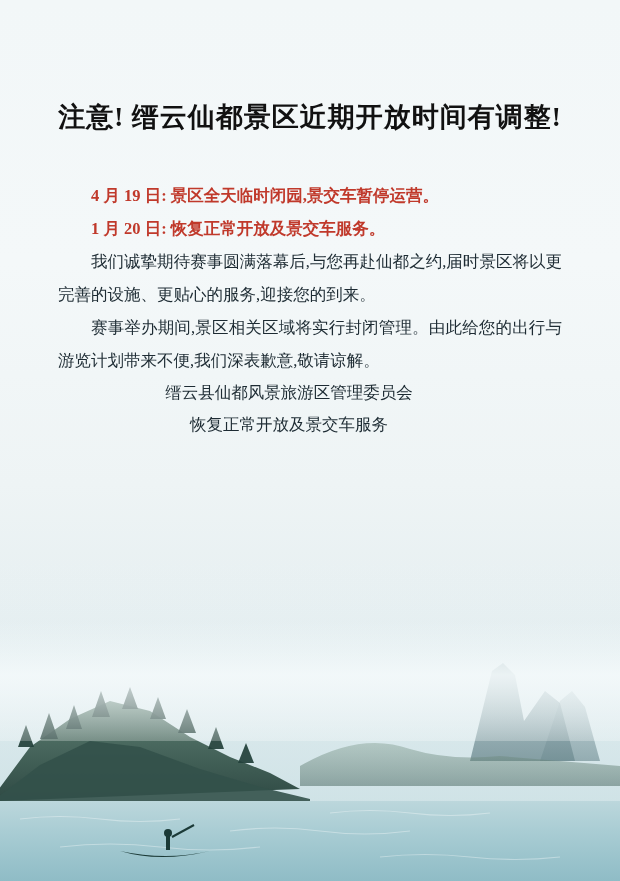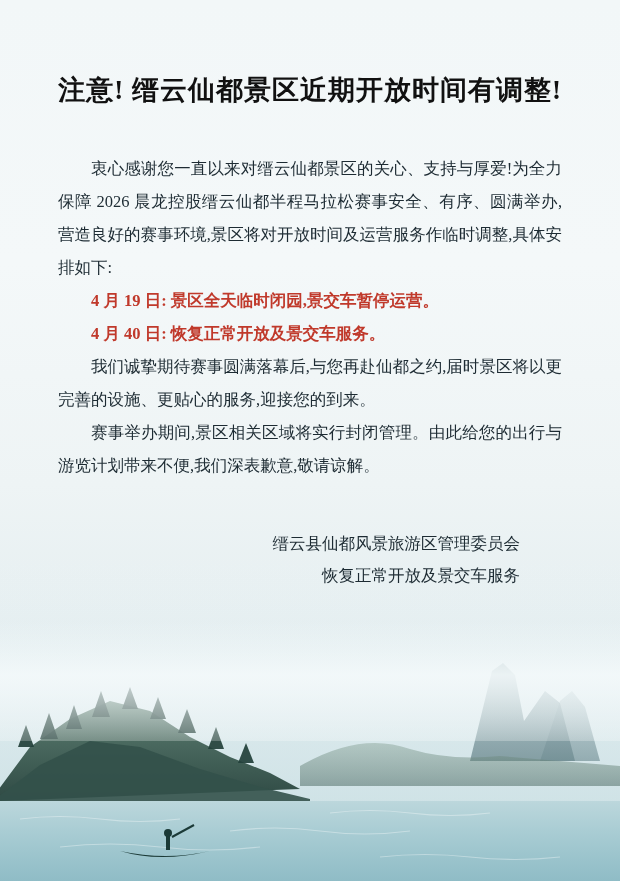--- a/index.html
+++ b/index.html
@@ -59,8 +59,8 @@
 
   .title {
     margin: 0;
-    padding-top: 72px;
-    text-align: right;
+    padding-top: 99px;
+    text-align: center;
     font-size: 27px;
     font-weight: bold;
     letter-spacing: 1px;

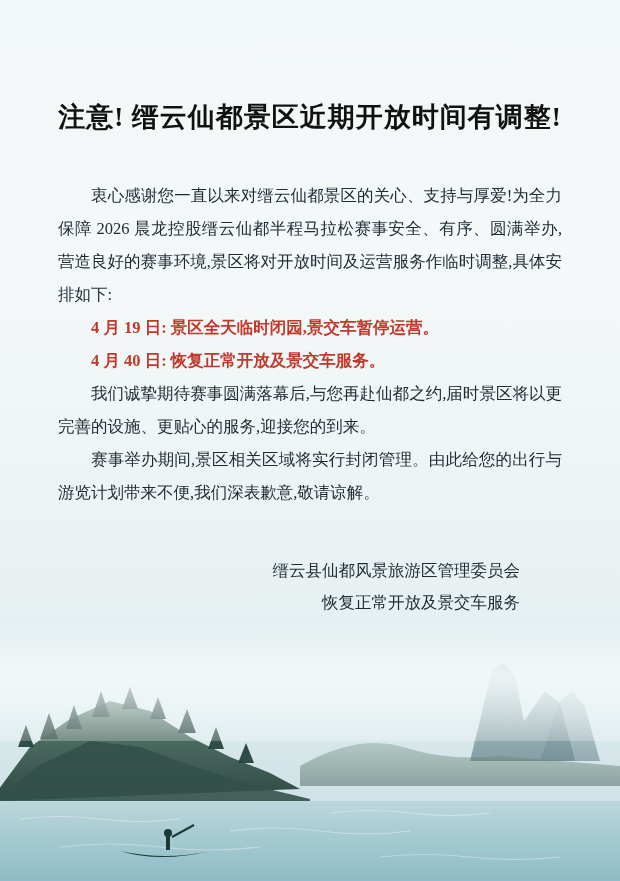--- a/index.html
+++ b/index.html
@@ -183,7 +183,6 @@
 
     <div class="body-text">
 
-      <p class="para">衷心感谢您一直以来对缙云仙都景区的关心、支持与厚爱!为全力保障 2026 晨龙控股缙云仙都半程马拉松赛事安全、有序、圆满举办,营造良好的赛事环境,景区将对开放时间及运营服务作临时调整,具体安排如下:</p>
 
       <p class="notice-line">
         <span class="date-label">4 月 19 日:</span>

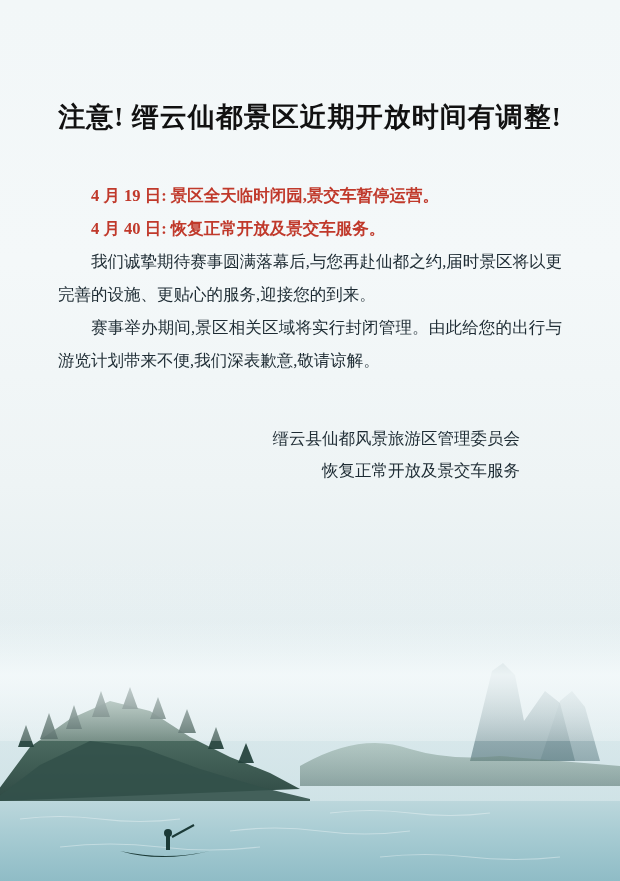--- a/index.html
+++ b/index.html
@@ -190,7 +190,7 @@
       </p>
 
       <p class="notice-line">
-        <span class="date-label">4 月 40 日:</span>
+        <span class="date-label">1 月 20 日:</span>
         <span>恢复正常开放及景交车服务。</span>
       </p>
 

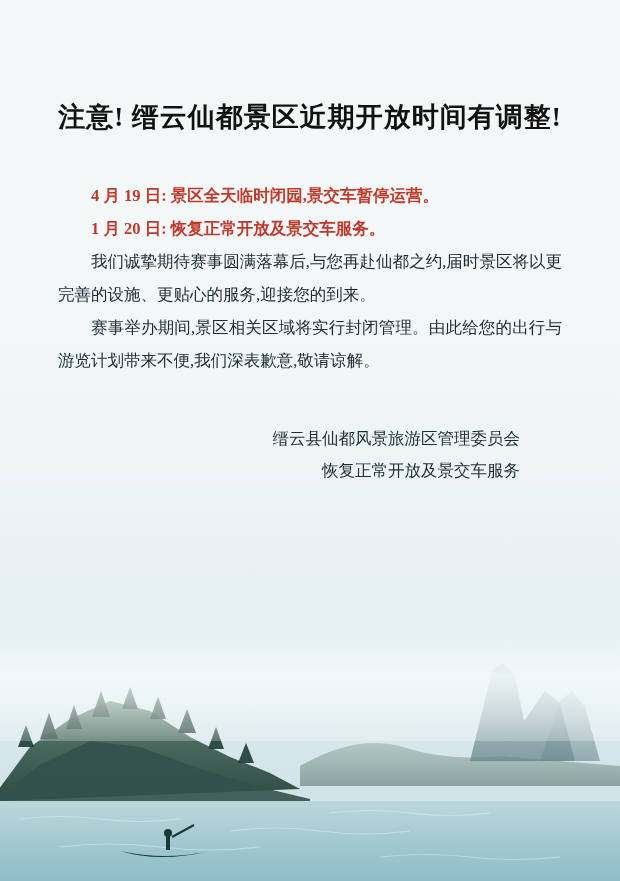--- a/index.html
+++ b/index.html
@@ -96,8 +96,7 @@
   }
 
   .signature {
-    margin-top: 46px;
-    text-align: right;
+    text-align: center;
     font-size: 16.5px;
     line-height: 1.95;
     color: #1d2b33;

